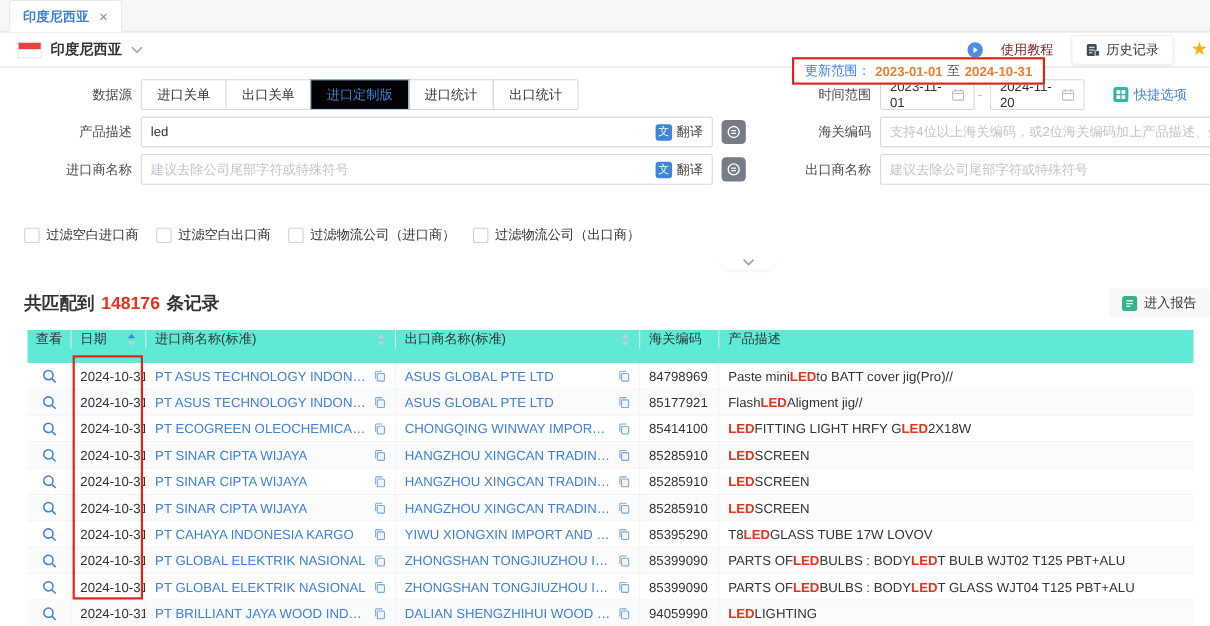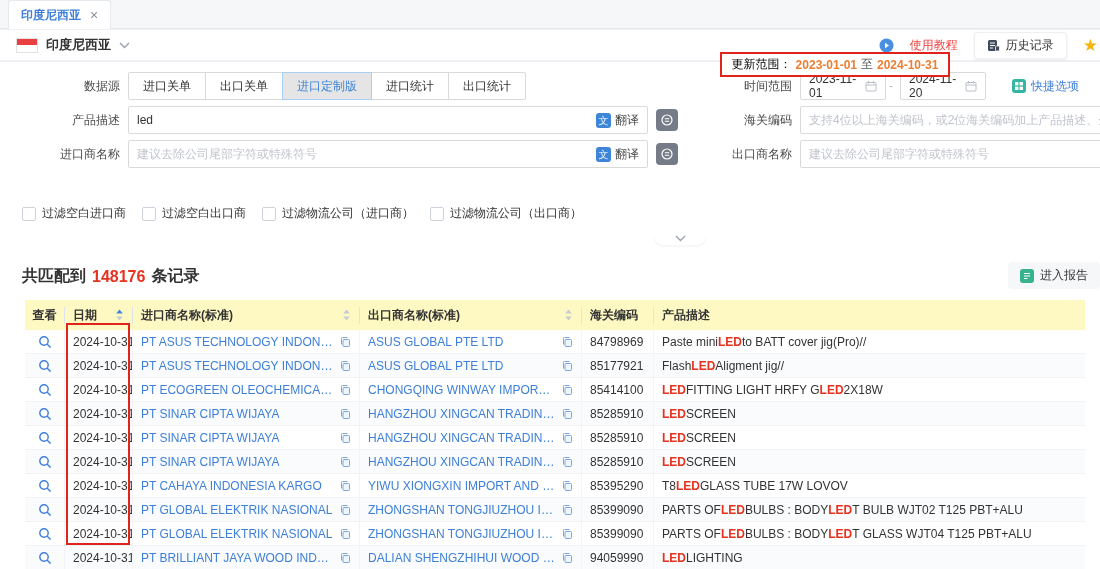--- a/index.html
+++ b/index.html
@@ -20,7 +20,7 @@
   .flag .fw{display:block;height:50%;background:#fff}
   .country{font-size:13px;font-weight:bold}
   .cb-right{margin-left:auto;display:flex;align-items:center;gap:16px}
-  .tutorial{color:#ef4444;display:flex;align-items:center;gap:16px;cursor:pointer}
+  .tutorial{color:#7f1d1d;display:flex;align-items:center;gap:16px;cursor:pointer}
   .history-btn{display:flex;align-items:center;gap:6px;background:#fff;border:1px solid #edeff3;box-shadow:0 1px 3px rgba(0,0,0,.08);border-radius:4px;padding:4px 12px;cursor:pointer}
   .star{color:#f5b50a;font-size:17px;margin-right:-14px}
 

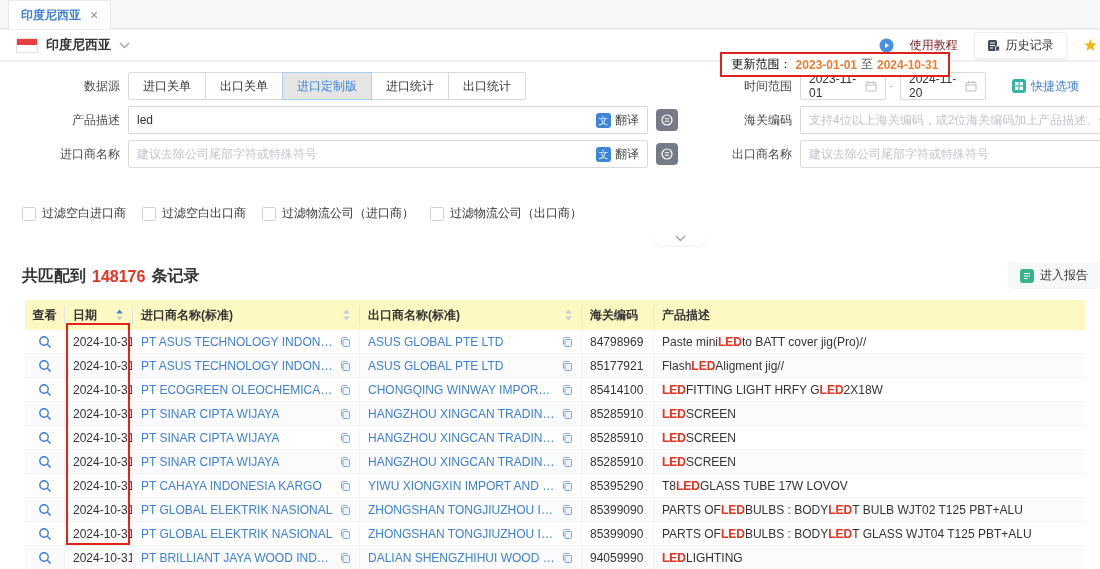--- a/index.html
+++ b/index.html
@@ -26,7 +26,7 @@
 
   
   .update-box{position:absolute;left:720px;top:52px;width:230px;height:25px;border:2px solid #e0241b;background:#fff;display:flex;align-items:center;justify-content:center;gap:4px;z-index:5;white-space:nowrap}
-  .ul{color:#000000}
+  .ul{color:#3b82f6}
   .ud{color:#ed7d31;font-weight:bold}
   .uz{color:#555}
 

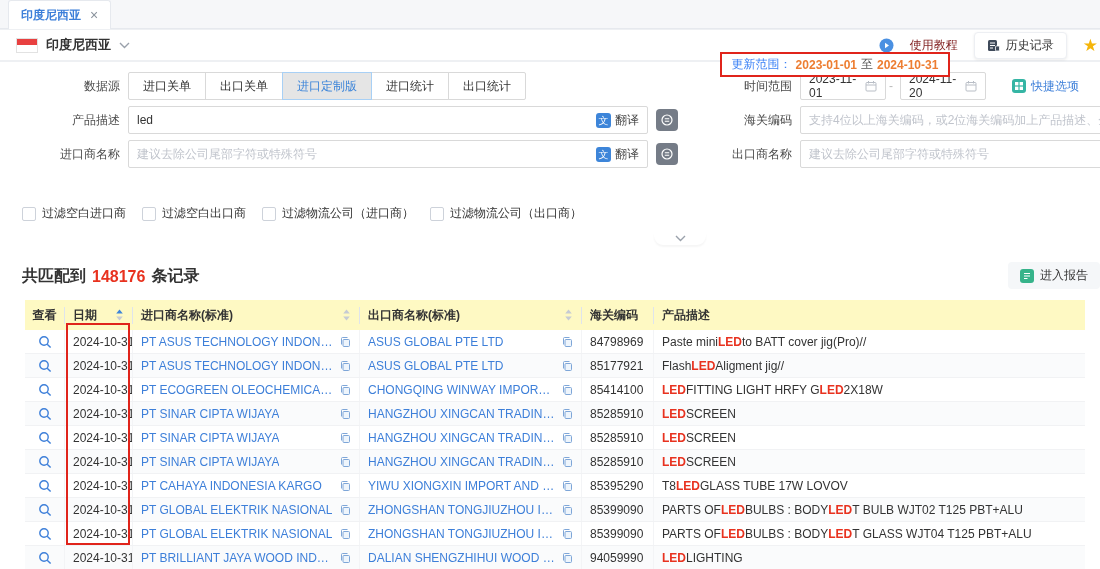--- a/index.html
+++ b/index.html
@@ -39,7 +39,7 @@
   .seg{border:1px solid #d9d9d9;margin-left:-1px;padding:0 14px;line-height:26px;background:#fff;white-space:nowrap;cursor:pointer}
   .seg:first-child{margin-left:0;border-radius:2px 0 0 2px}
   .seg:last-child{border-radius:0 2px 2px 0}
-  .seg.active{background:#e5e5e5;color:#3d85d9;border-color:#a8d0f5;position:relative;z-index:1}
+  .seg.active{background:#000000;color:#3d85d9;border-color:#a8d0f5;position:relative;z-index:1}
   .box-input{position:absolute;top:0;height:28px;border:1px solid #d9d9d9;border-radius:2px;background:#fff;display:flex;align-items:center;padding:0 8px;gap:6px}
   .box-input input{border:none;outline:none;flex:1;font:inherit;color:#333;min-width:0;background:transparent}
   .box-input input::placeholder{color:#c0c4cc}

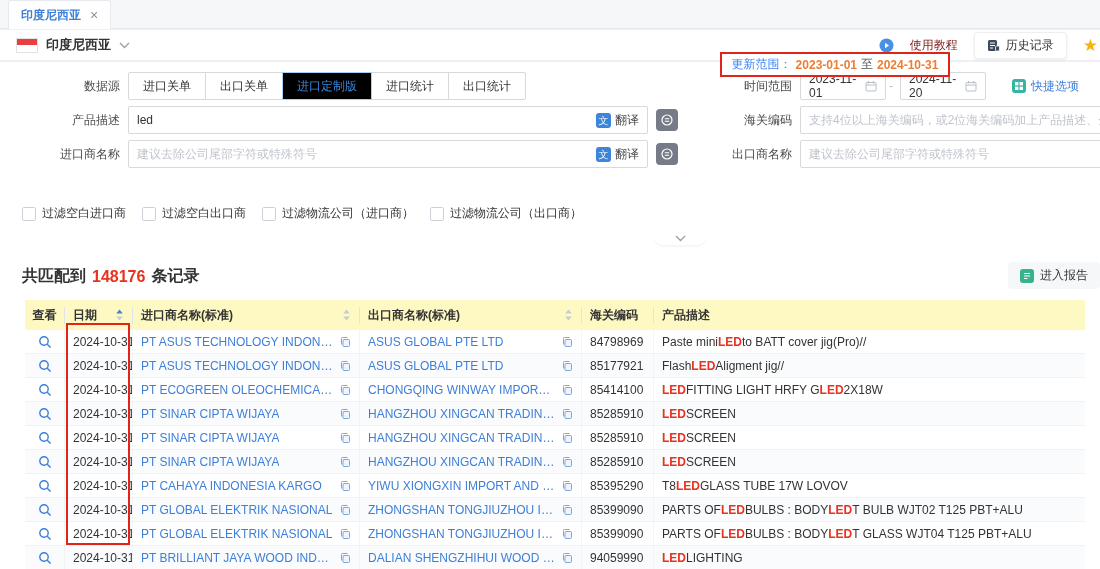--- a/index.html
+++ b/index.html
@@ -70,7 +70,7 @@
   .report-btn{position:absolute;left:1008px;top:12px;height:27px;background:#f5f7f9;border-radius:4px;display:flex;align-items:center;gap:6px;padding:0 12px;cursor:pointer}
 
   .table{position:absolute;left:25px;top:50px;width:1060px}
-  .thead{display:flex;height:30px;background:#fef9c3;align-items:center;font-weight:bold}
+  .thead{display:flex;height:30px;background:#5eead4;align-items:flex-start;font-weight:normal}
   .th{display:flex;align-items:center;padding:0 8px;border-right:1px solid #dfe4ec;white-space:nowrap;overflow:hidden}
   .th:last-child{border-right:none}
   .th .sorter{margin-left:auto;padding-left:6px;display:flex;align-items:center}

